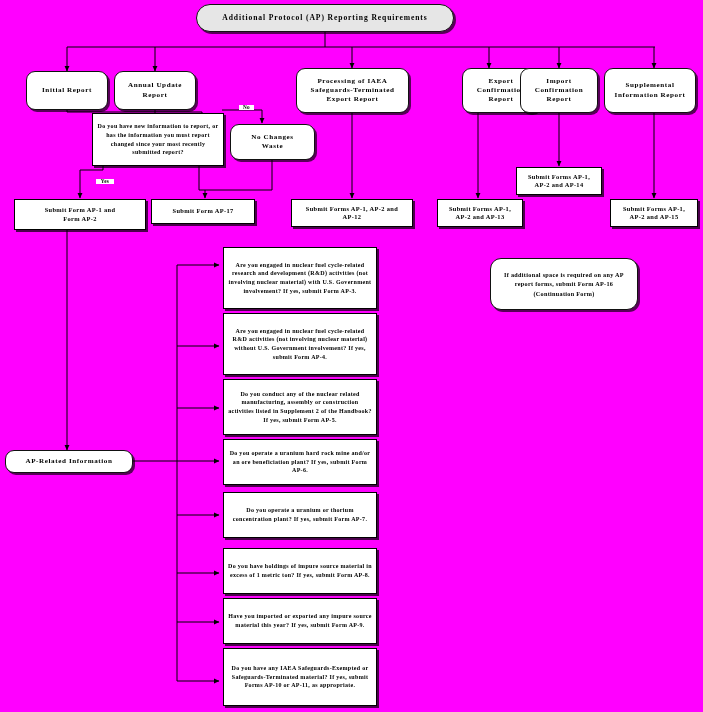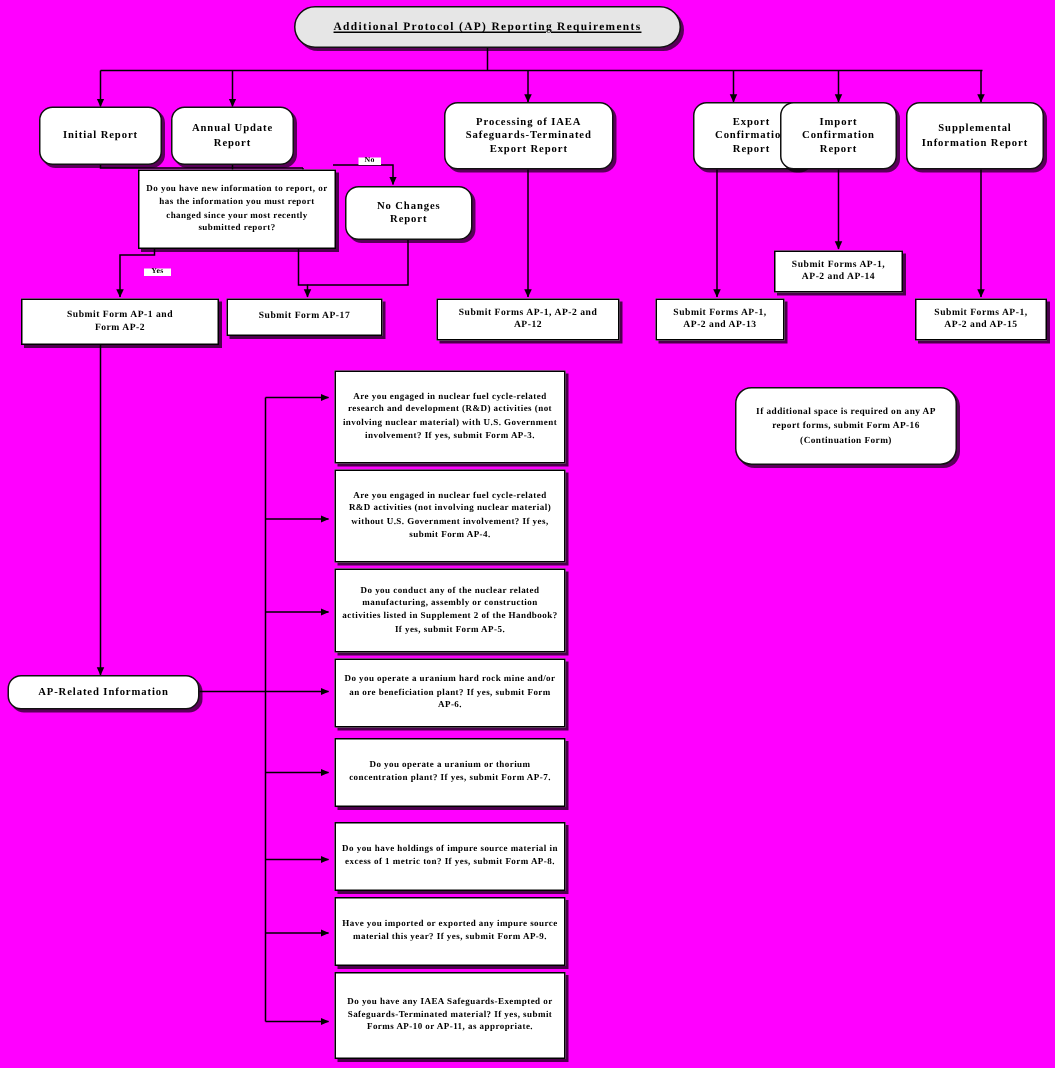--- a/index.html
+++ b/index.html
@@ -51,7 +51,6 @@
     background: #e6e6e6;
     font-size: 7.6px;
     letter-spacing: 0.9px;
-    text-decoration: underline;
   }
   .rect {
     border: 1px solid #000;

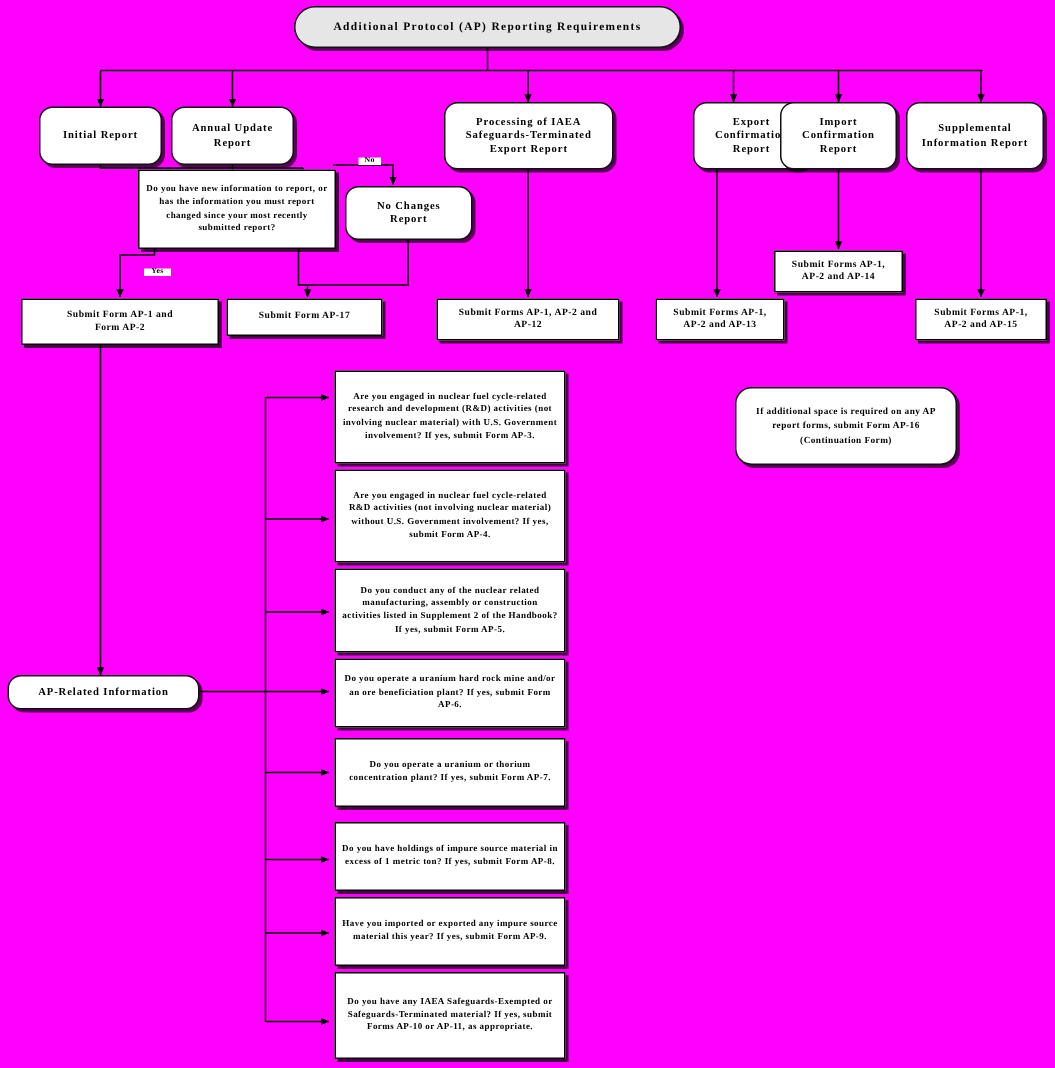--- a/index.html
+++ b/index.html
@@ -205,7 +205,7 @@
 
   <div class="node rounded" style="left:230px; top:124px; width:85px; height:36px;">
     <span class="inner">No Changes
-Report</span>
+Waste</span>
   </div>
 
   <div class="node rect" style="left:14px; top:199px; width:132px; height:31px;">

